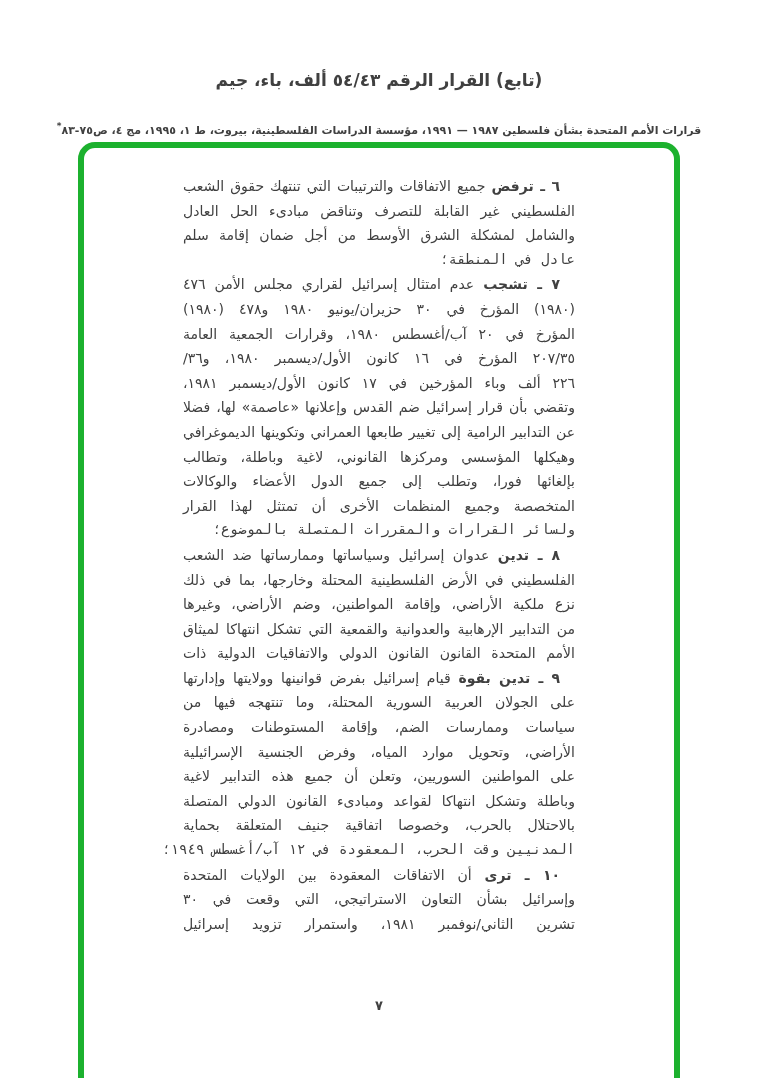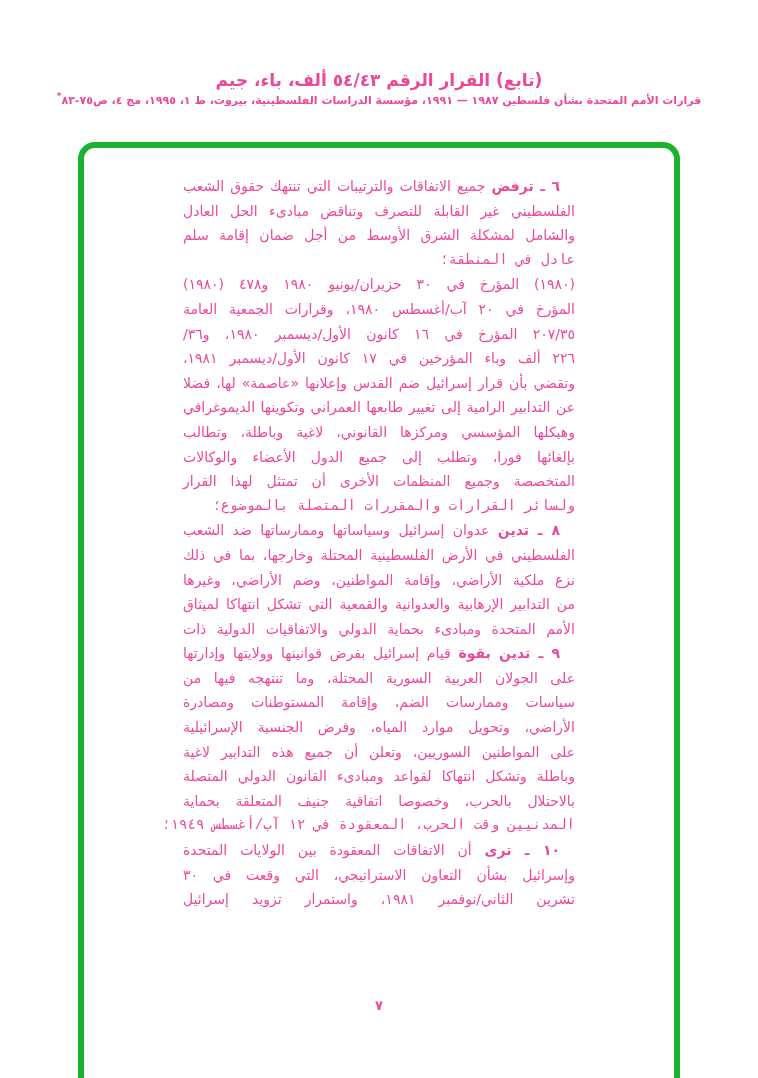--- a/index.html
+++ b/index.html
@@ -8,7 +8,7 @@
     width:758px;height:1078px;
     background:#ffffff;
     font-family:"DejaVu Sans",sans-serif;
-    color:#ec4899;
+    color:#404040;
     overflow:hidden;
   }
   .hdr-title{

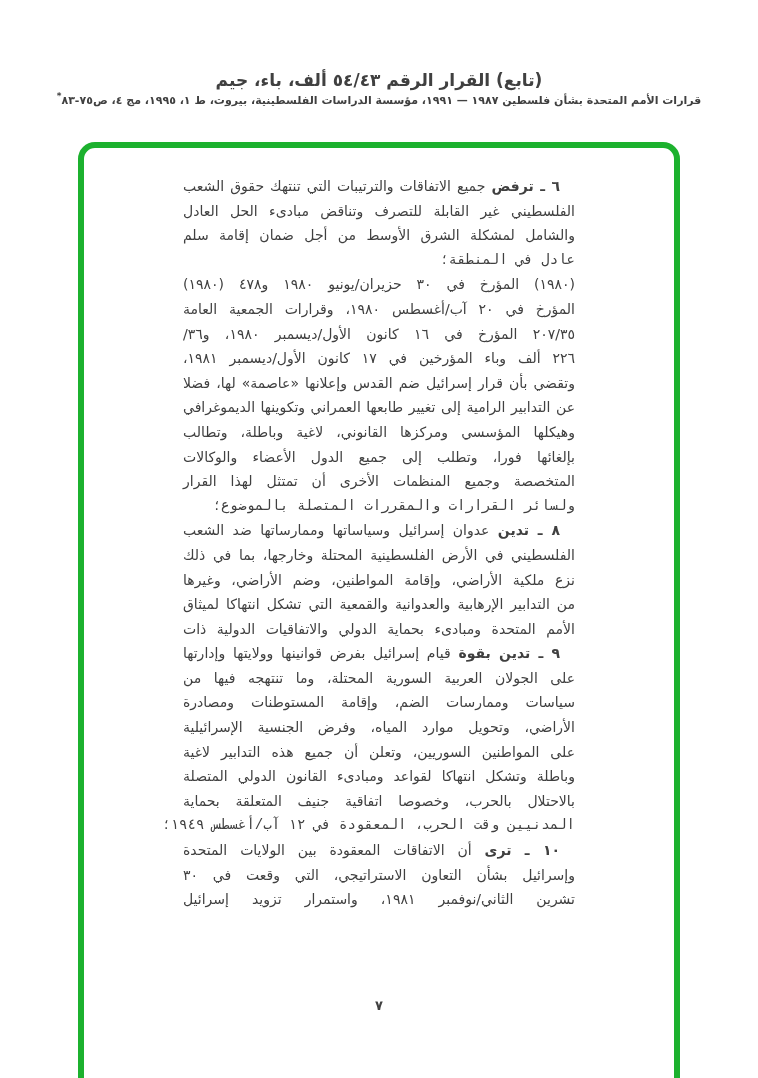--- a/index.html
+++ b/index.html
@@ -18,7 +18,7 @@
     margin:0;
   }
   .hdr-cite{
-    position:absolute;top:91px;left:0;right:0;
+    position:absolute;top:121px;left:0;right:0;
     text-align:center;
     font-size:11px;font-weight:bold;
     white-space:nowrap;

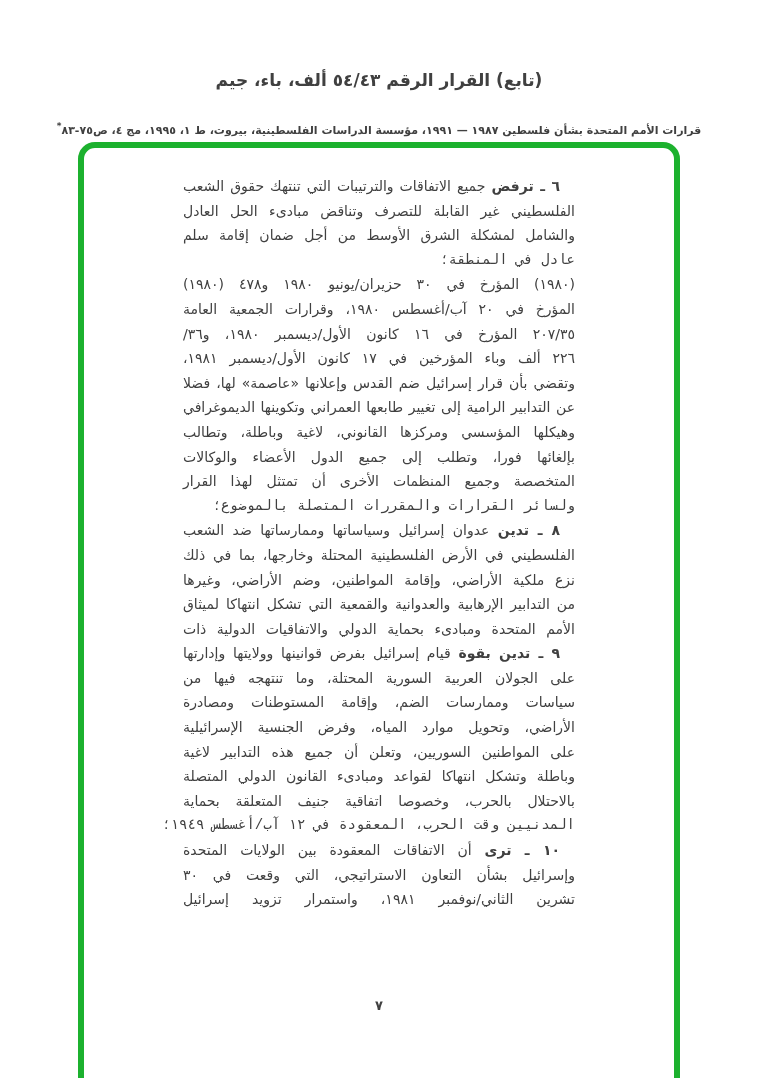--- a/index.html
+++ b/index.html
@@ -76,6 +76,7 @@
       </div>
 
       <div class="para">
+        <div class="bl j fl"><b class="lead">٧ ـ تشجب</b> <span>عدم امتثال إسرائيل لقراري مجلس الأمن ٤٧٦</span></div>
         <div class="bl j">(١٩٨٠) المؤرخ في ٣٠ حزيران/يونيو ١٩٨٠ و٤٧٨ (١٩٨٠)</div>
         <div class="bl j">المؤرخ في ٢٠ آب/أغسطس ١٩٨٠، وقرارات الجمعية العامة</div>
         <div class="bl j">٢٠٧/٣٥ المؤرخ في ١٦ كانون الأول/ديسمبر ١٩٨٠، و٣٦/</div>

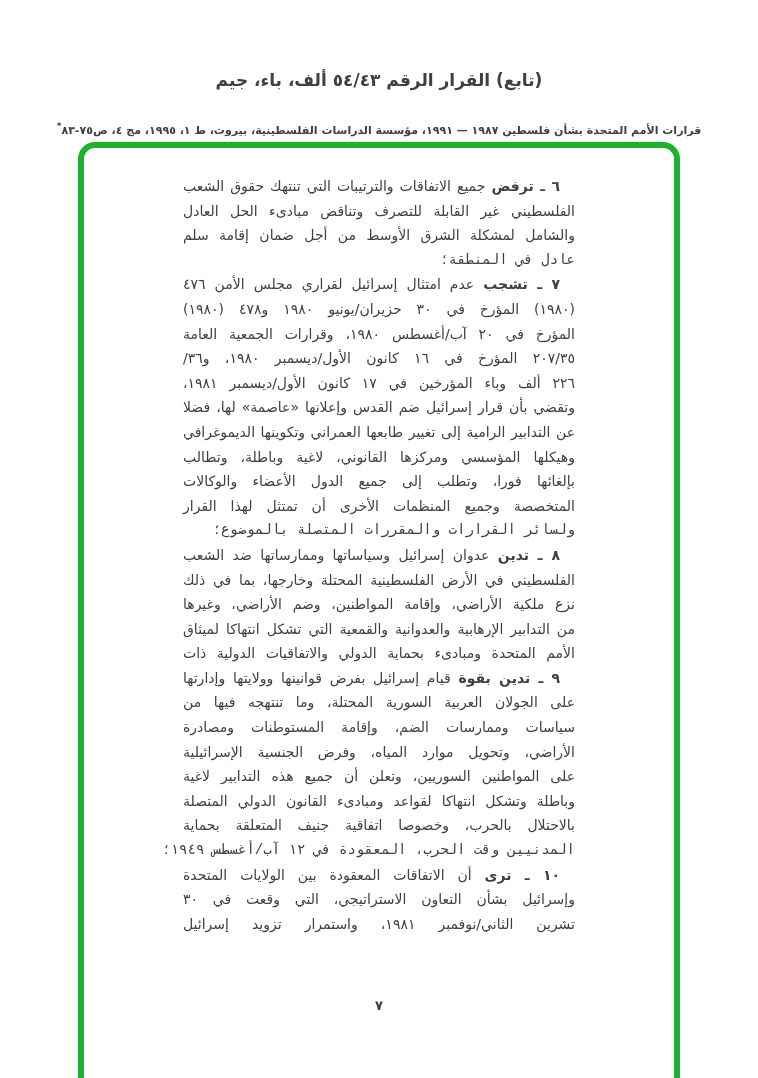--- a/index.html
+++ b/index.html
@@ -94,7 +94,7 @@
         <div class="bl j">الفلسطيني في الأرض الفلسطينية المحتلة وخارجها، بما في ذلك</div>
         <div class="bl j">نزع ملكية الأراضي، وإقامة المواطنين، وضم الأراضي، وغيرها</div>
         <div class="bl j">من التدابير الإرهابية والعدوانية والقمعية التي تشكل انتهاكا لميثاق</div>
-        <div class="bl j">الأمم المتحدة ومبادىء بحماية الدولي والاتفاقيات الدولية ذات</div>
+        <div class="bl j">الأمم المتحدة القانون القانون الدولي والاتفاقيات الدولية ذات</div>
       </div>
 
       <div class="para">

